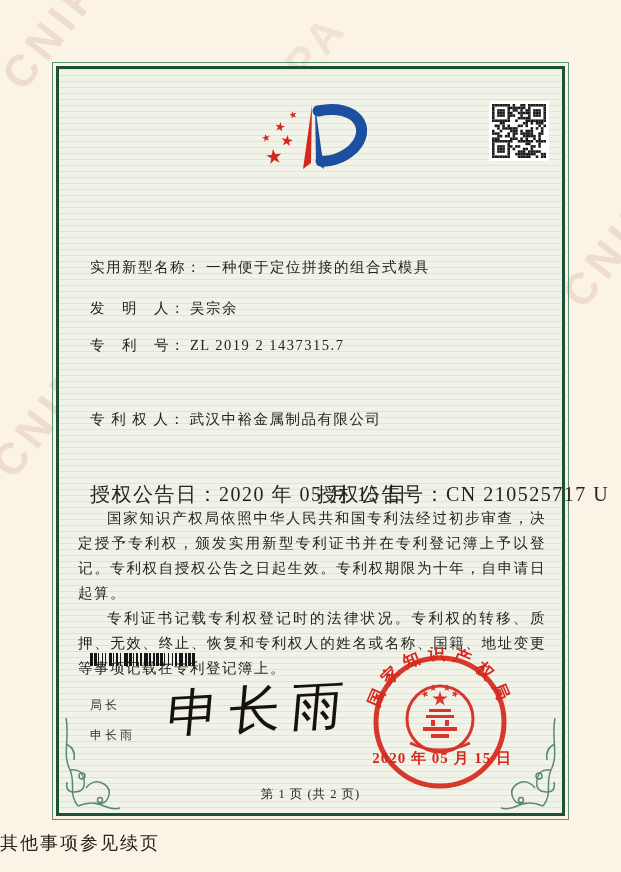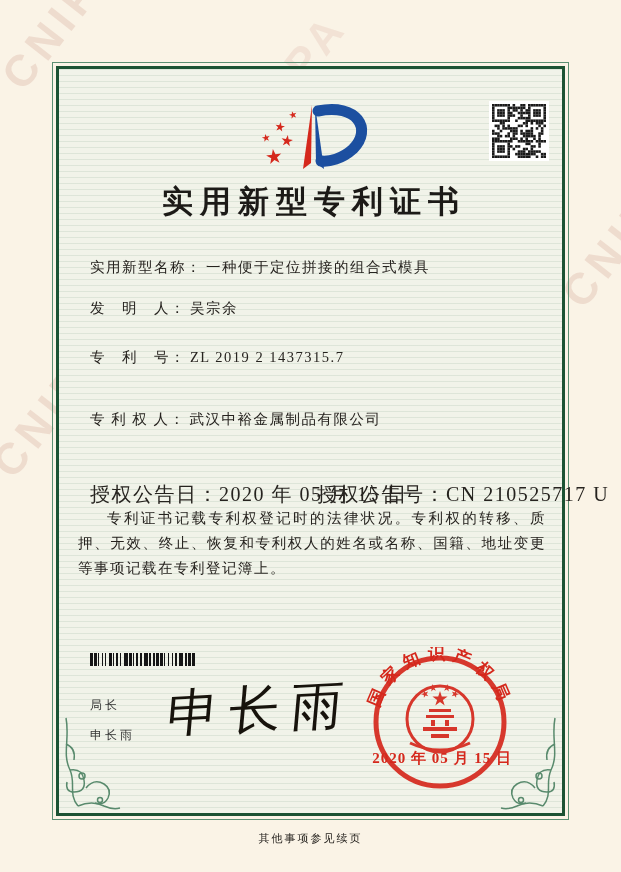--- a/index.html
+++ b/index.html
@@ -354,7 +354,6 @@
           </svg>
       </div>
 
-      <div class="title">实用新型专利证书</div>
 
       <div class="field-row" style="top:230px;">
         <span class="field-label">发　明　人：</span><span class="field-value">吴宗余</span>

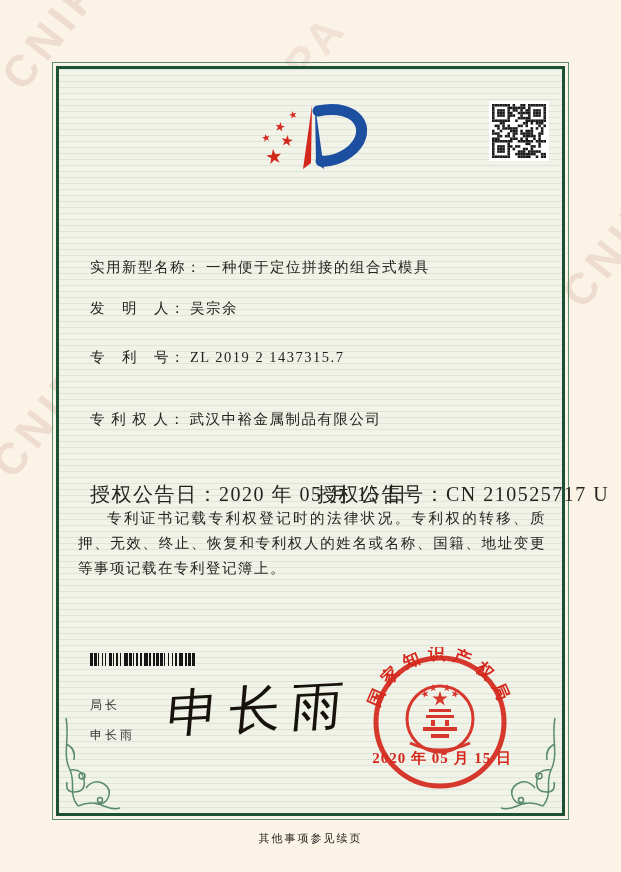--- a/index.html
+++ b/index.html
@@ -361,7 +361,7 @@
       <div class="field-row" style="top:189px;">
         <span class="field-label">实用新型名称：</span><span class="field-value">一种便于定位拼接的组合式模具</span>
       </div>
-      <div class="field-row" style="top:267px;margin-top:12px;">
+      <div class="field-row" style="top:267px;">
         <span class="field-label">专　利　号：</span><span class="field-value">ZL 2019 2 1437315.7</span>
       </div>
       <div class="field-row" style="top:341px;">

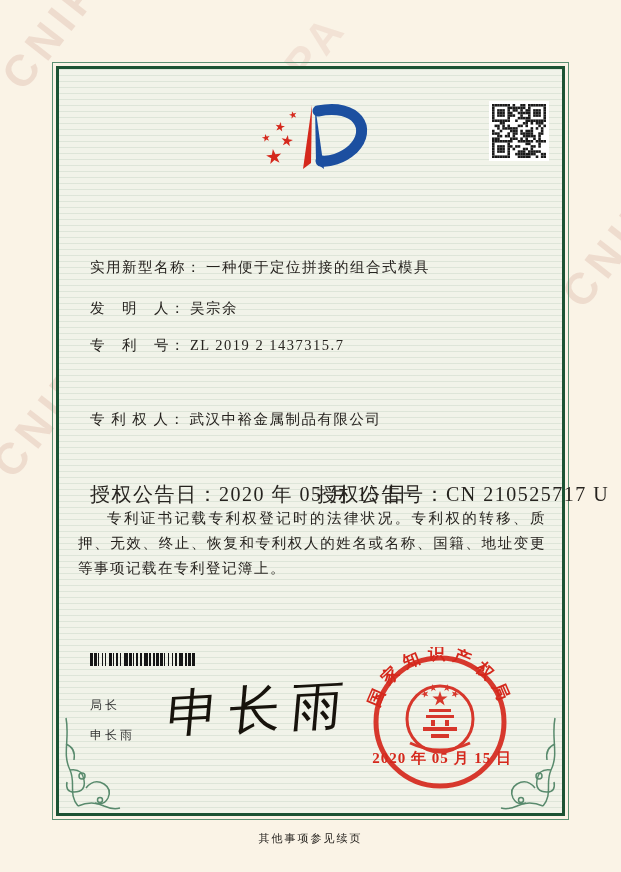--- a/index.html
+++ b/index.html
@@ -374,6 +374,7 @@
       </div>
 
       <div class="body-text">
+        <p>国家知识产权局依照中华人民共和国专利法经过初步审查，决定授予专利权，颁发实用新型专利证书并在专利登记簿上予以登记。专利权自授权公告之日起生效。专利权期限为十年，自申请日起算。</p>
         <p>专利证书记载专利权登记时的法律状况。专利权的转移、质押、无效、终止、恢复和专利权人的姓名或名称、国籍、地址变更等事项记载在专利登记簿上。</p>
       </div>
 

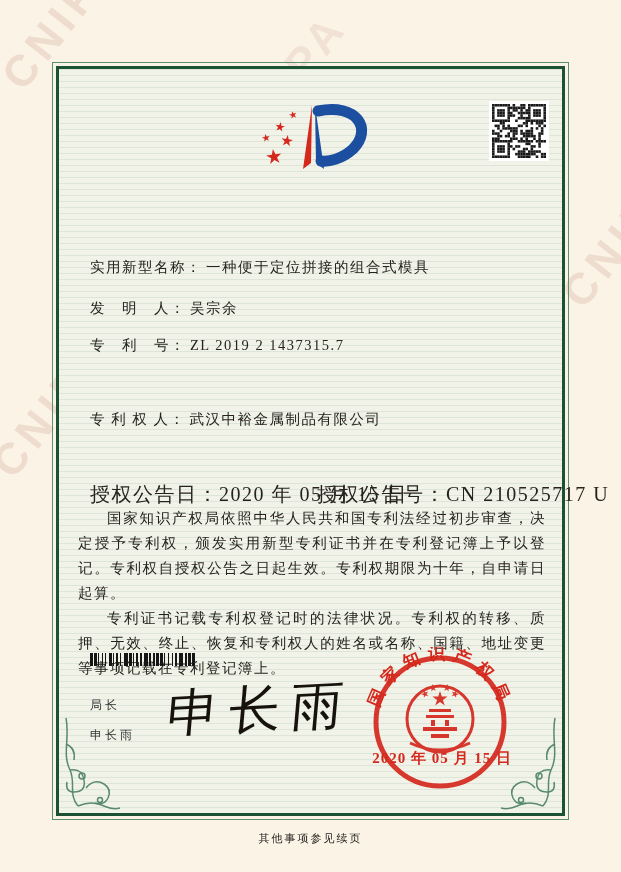--- a/index.html
+++ b/index.html
@@ -488,6 +488,7 @@
         </g>
       </svg>
 
+      <div class="page-info">第 1 页 (共 2 页)</div>
     </div>
   </div>
 

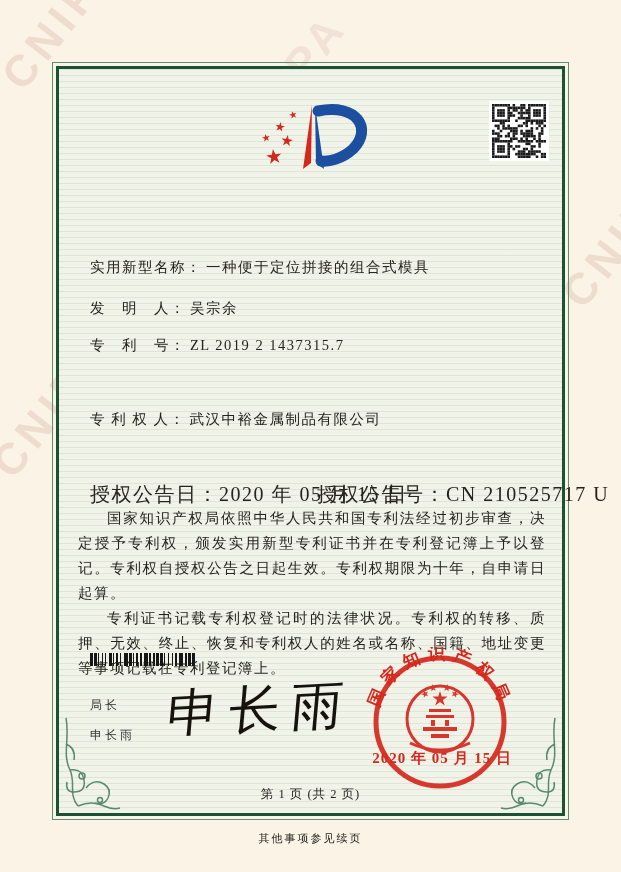--- a/index.html
+++ b/index.html
@@ -60,8 +60,8 @@
   .page-info { position:absolute; left:0; bottom:10px; width:100%; text-align:center;
                font-size:12.5px; color:#26231f; letter-spacing:1px; }
 
-  .continuation { position:absolute; left:0; top:831px; width:100%; text-align:center;
-                  font-size:11px; color:#26231f; letter-spacing:2px; z-index:3; }
+  .continuation { position:absolute; left:0; top:831px; width:100%; 
+                  font-size:18px; color:#26231f; letter-spacing:2px; z-index:3; }
 
   .ornament { position:absolute; bottom:1px; }
   .ornament.left  { left:1px; }

